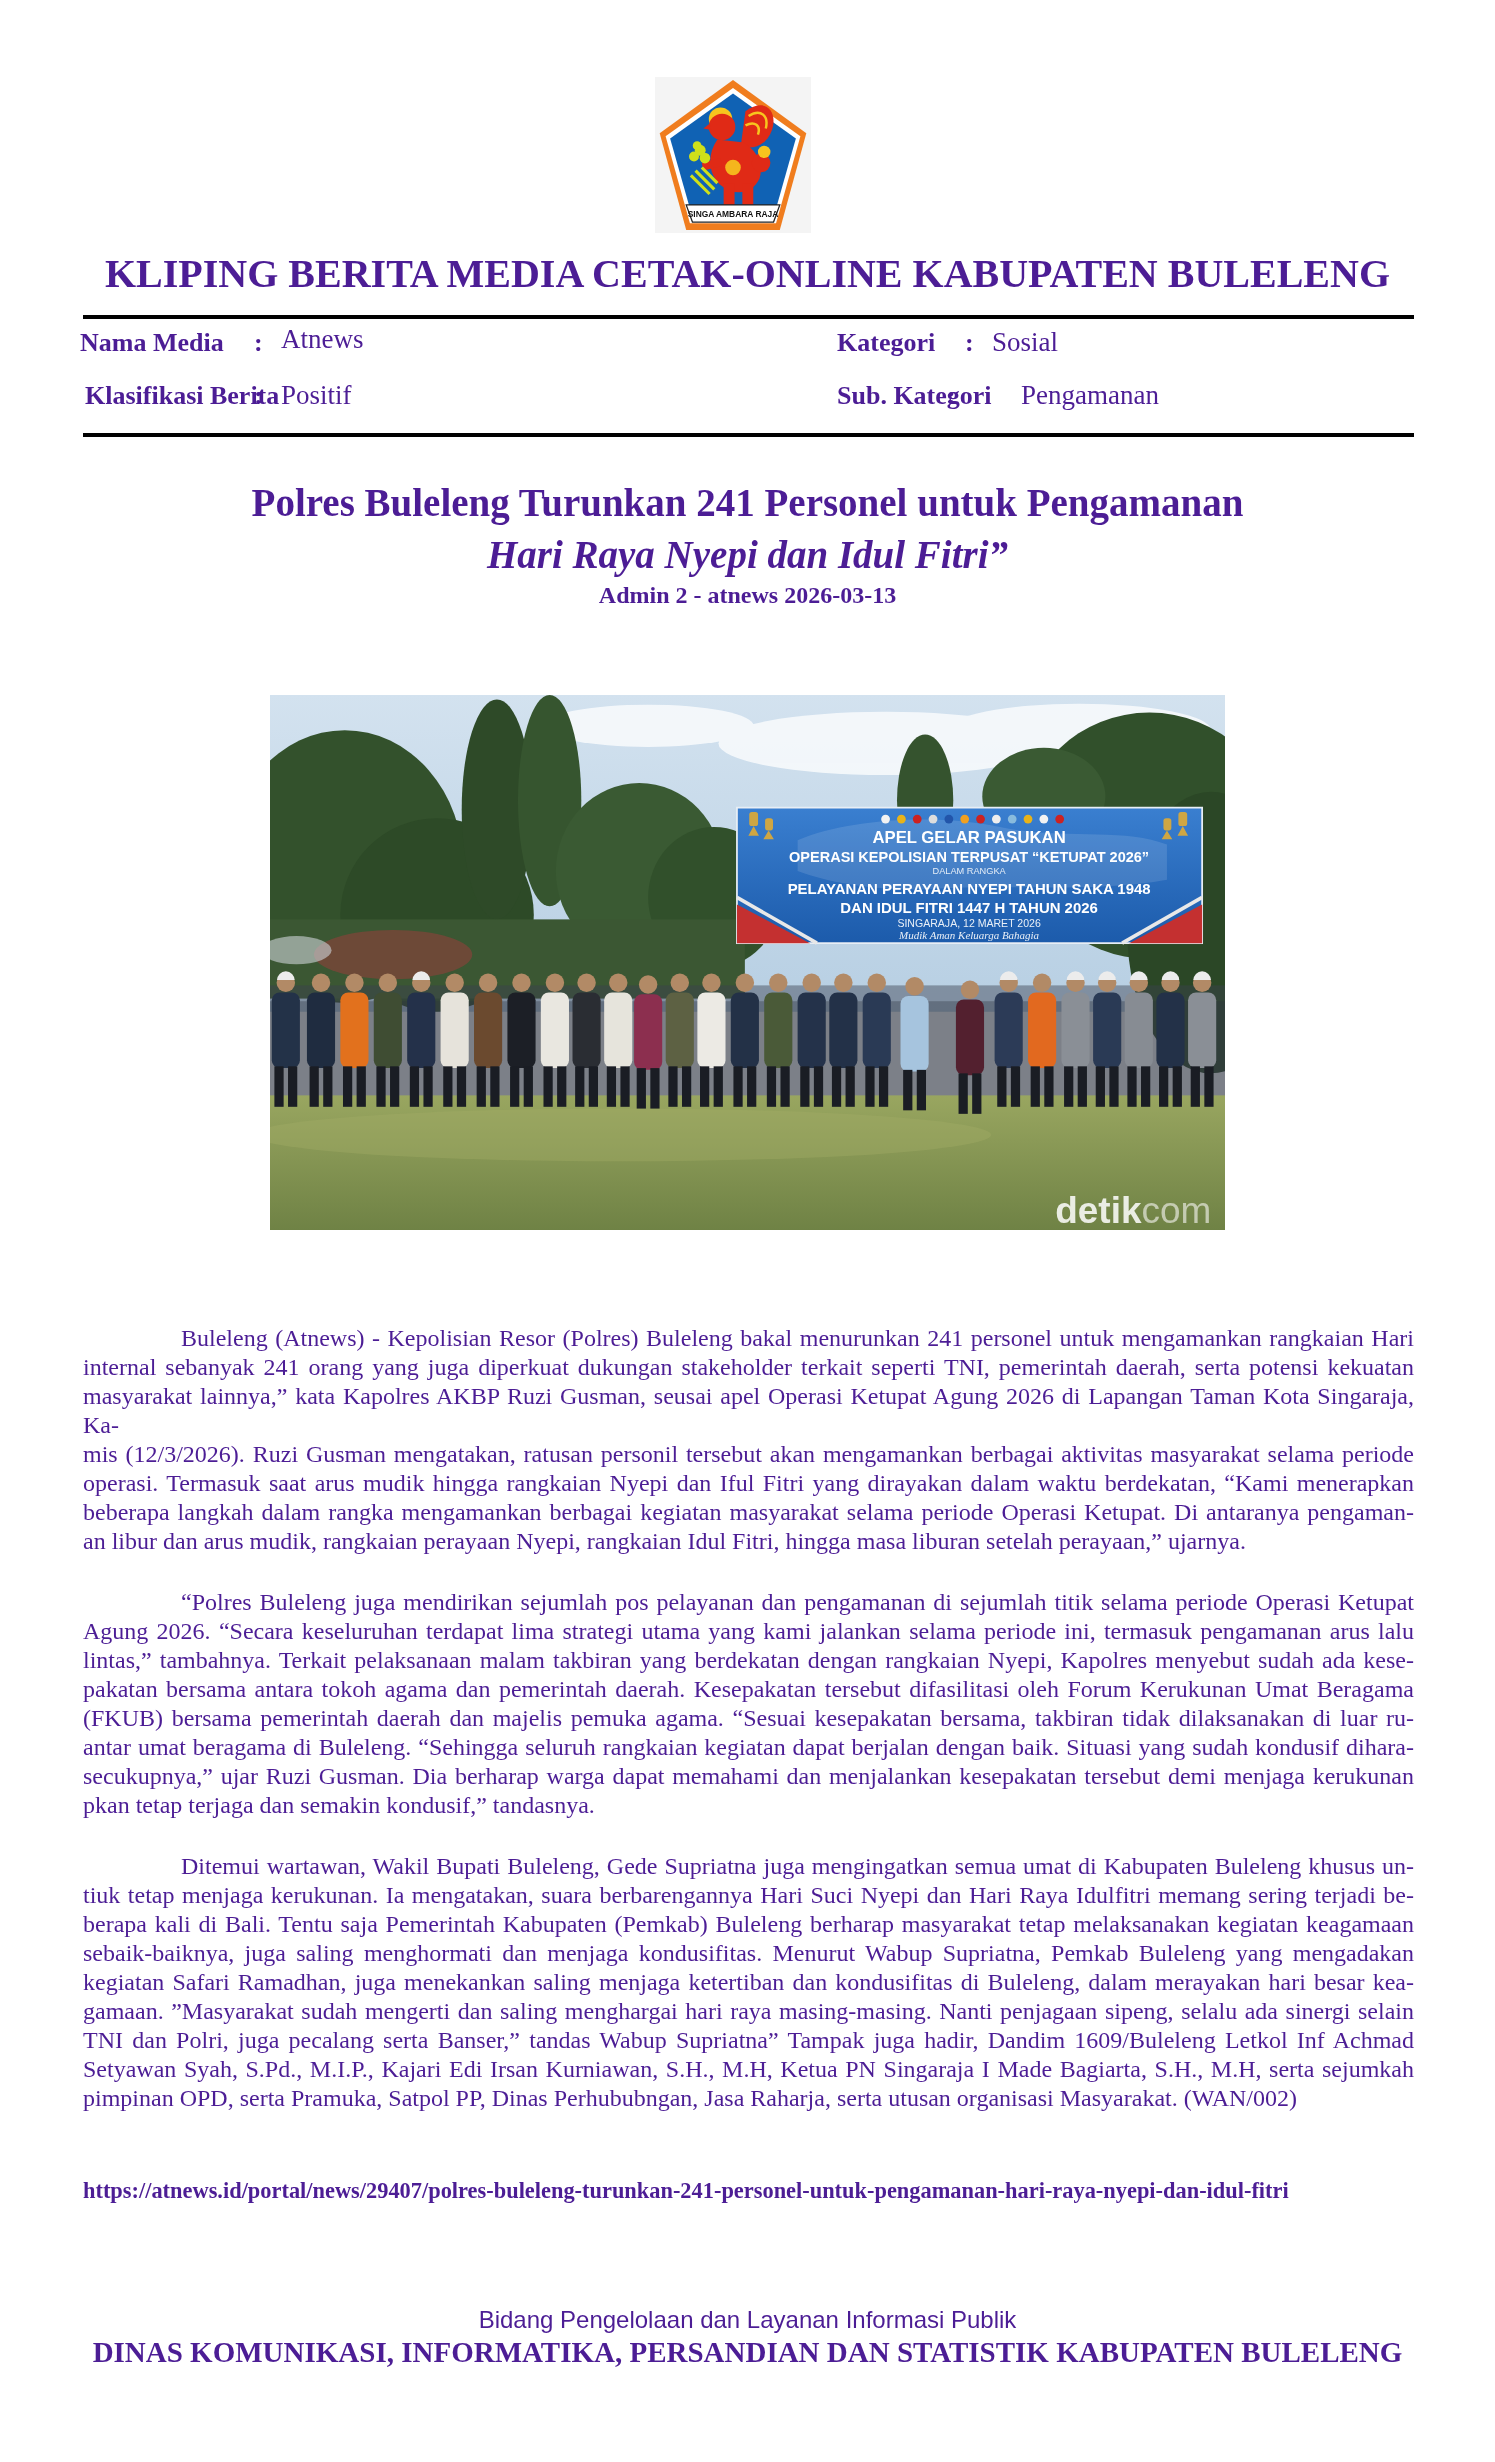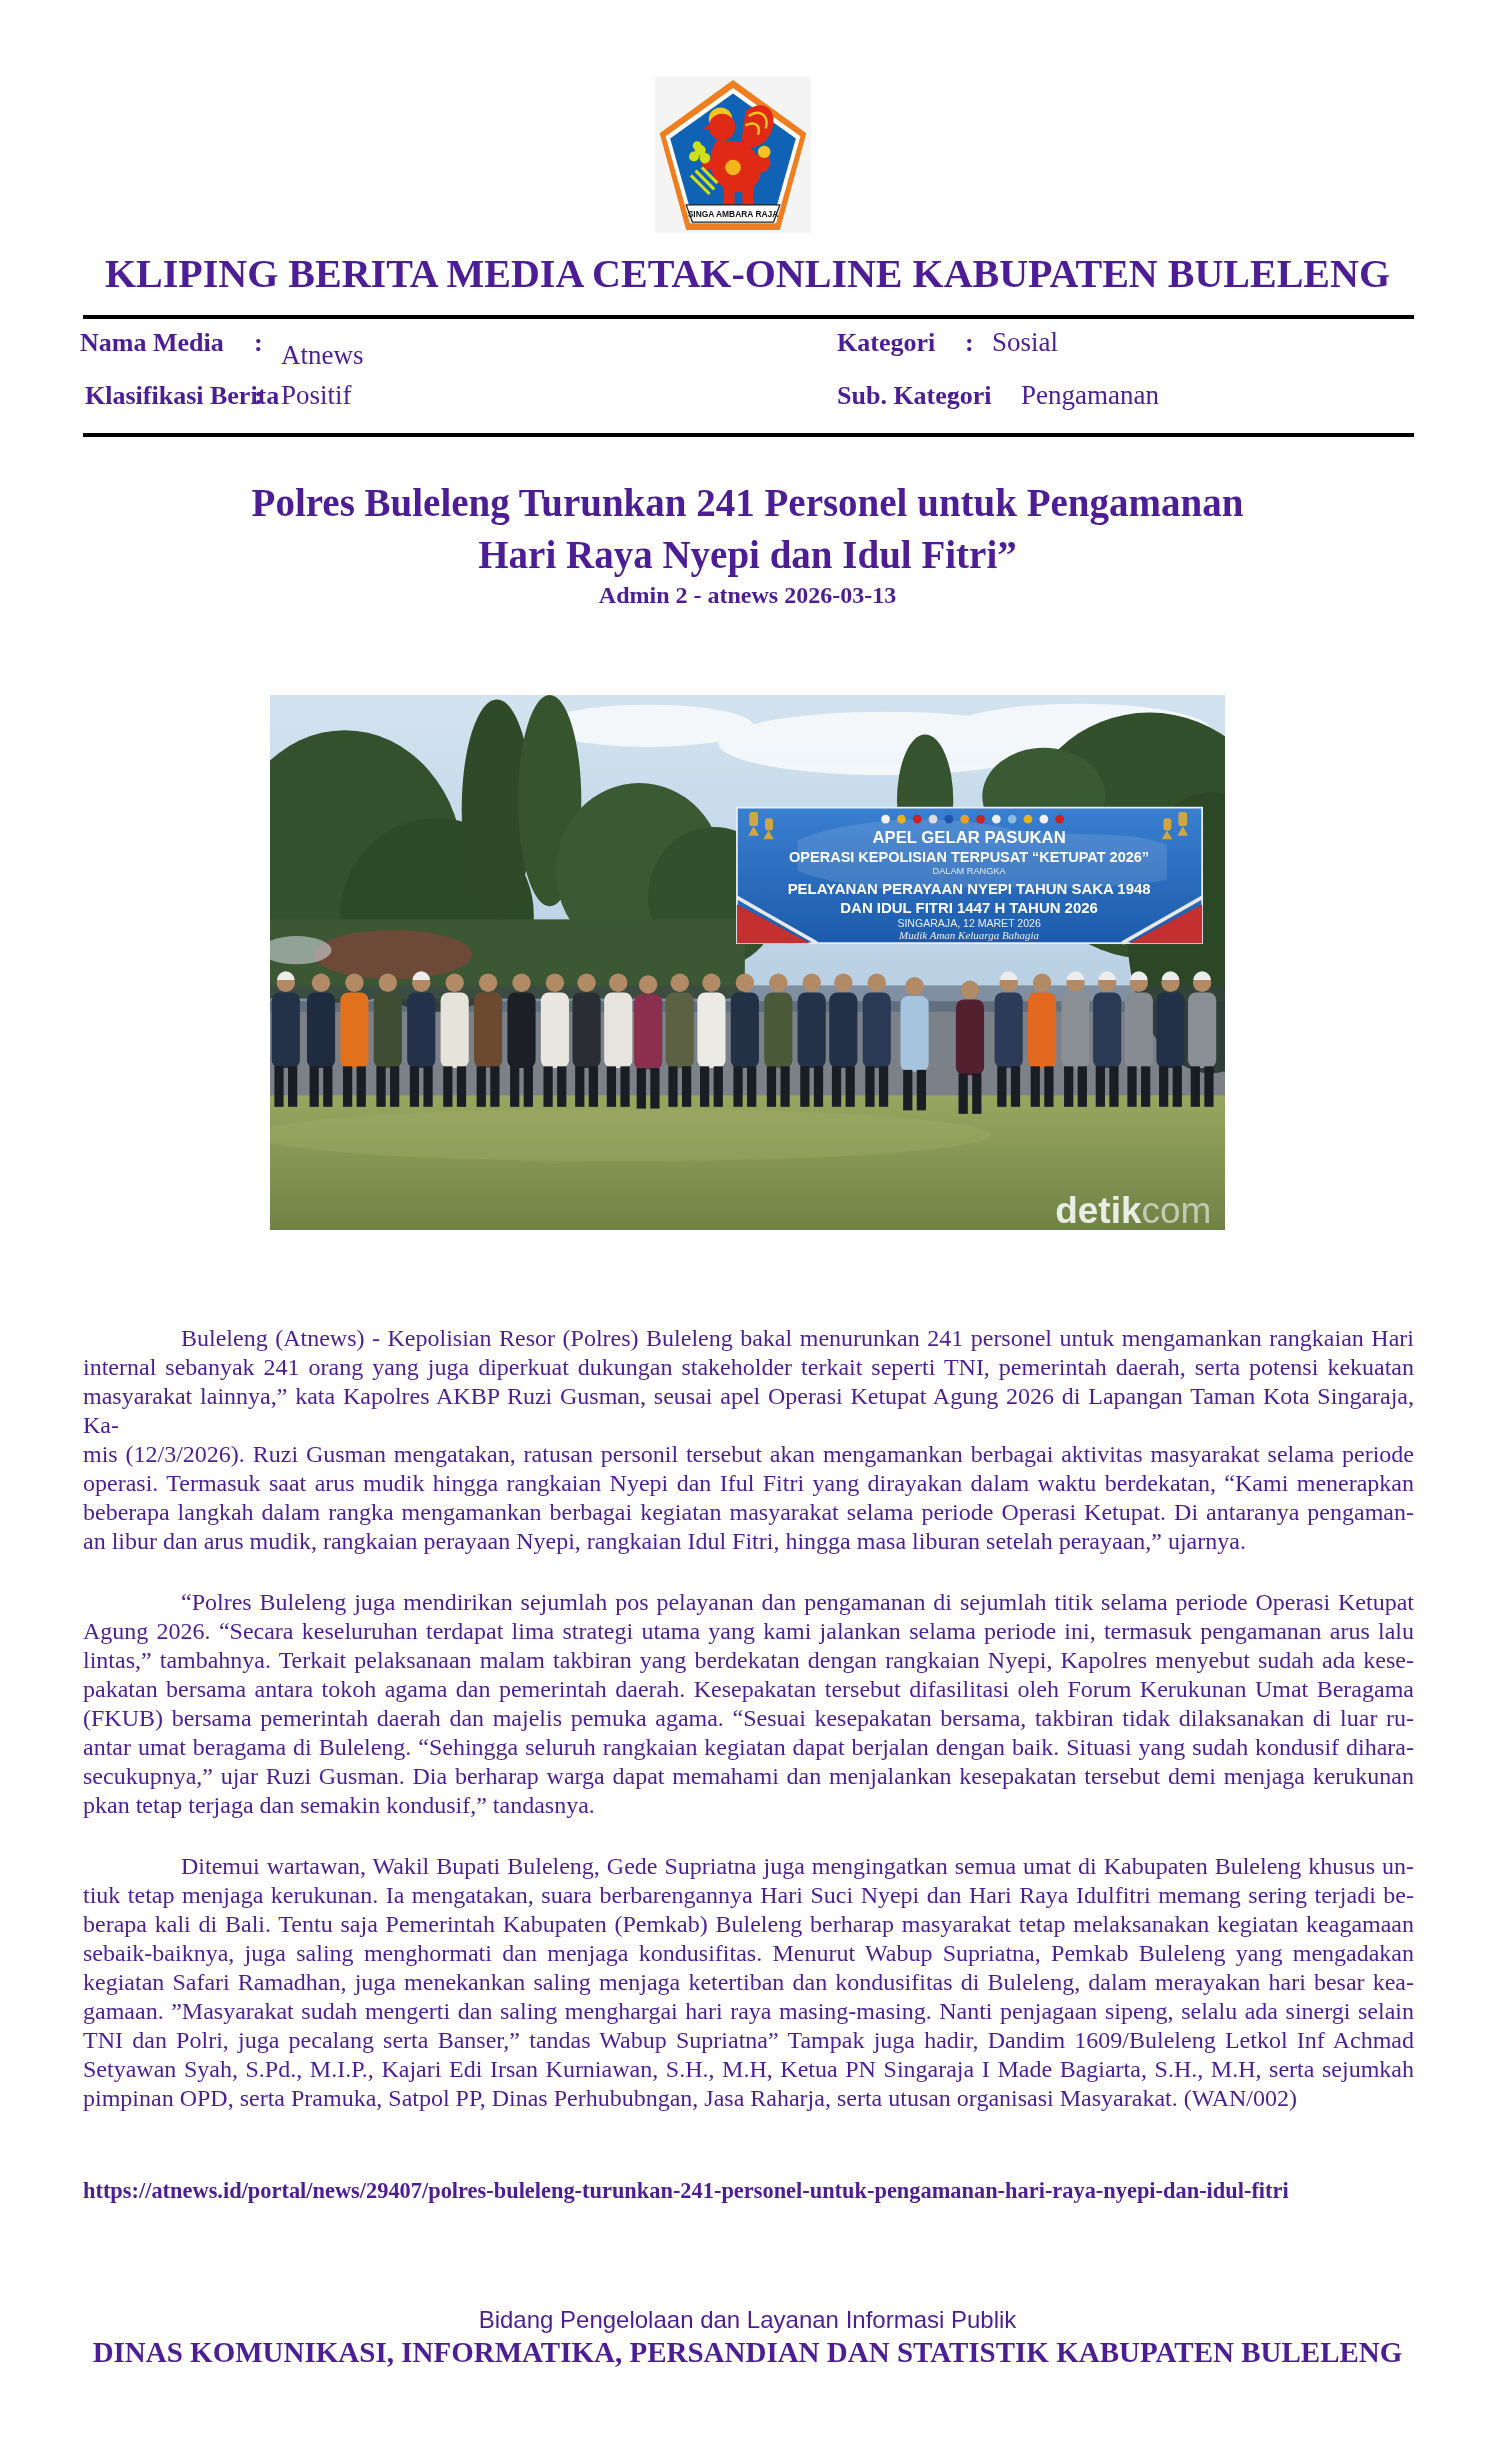--- a/index.html
+++ b/index.html
@@ -24,7 +24,7 @@
   .meta-label { position:absolute; font-weight:bold; font-size:26px; line-height:35px; }
   .meta-sep   { position:absolute; font-weight:bold; font-size:26px; line-height:35px; }
   .meta-value { position:absolute; font-size:27px; line-height:35px; }
-  #m-nama-l { left:80px;  top:325px; }  #m-nama-s { left:254px; top:325px; }  #m-nama-v { left:281px; top:338px; }
+  #m-nama-l { left:80px;  top:325px; }  #m-nama-s { left:254px; top:325px; }  #m-nama-v { left:281px; top:322px; }
   #m-kat-l  { left:837px; top:325px; }  #m-kat-s  { left:965px;top:325px; }  #m-kat-v  { left:992px;top:325px; }
   #m-kla-l  { left:85px;  top:378px; }  #m-kla-s  { left:254px; top:378px; }  #m-kla-v  { left:281px; top:378px; }
   #m-sub-l  { left:837px; top:378px; }  #m-sub-s  { left:947px;top:378px; }  #m-sub-v  { left:992px;top:378px;margin-left:29px; }

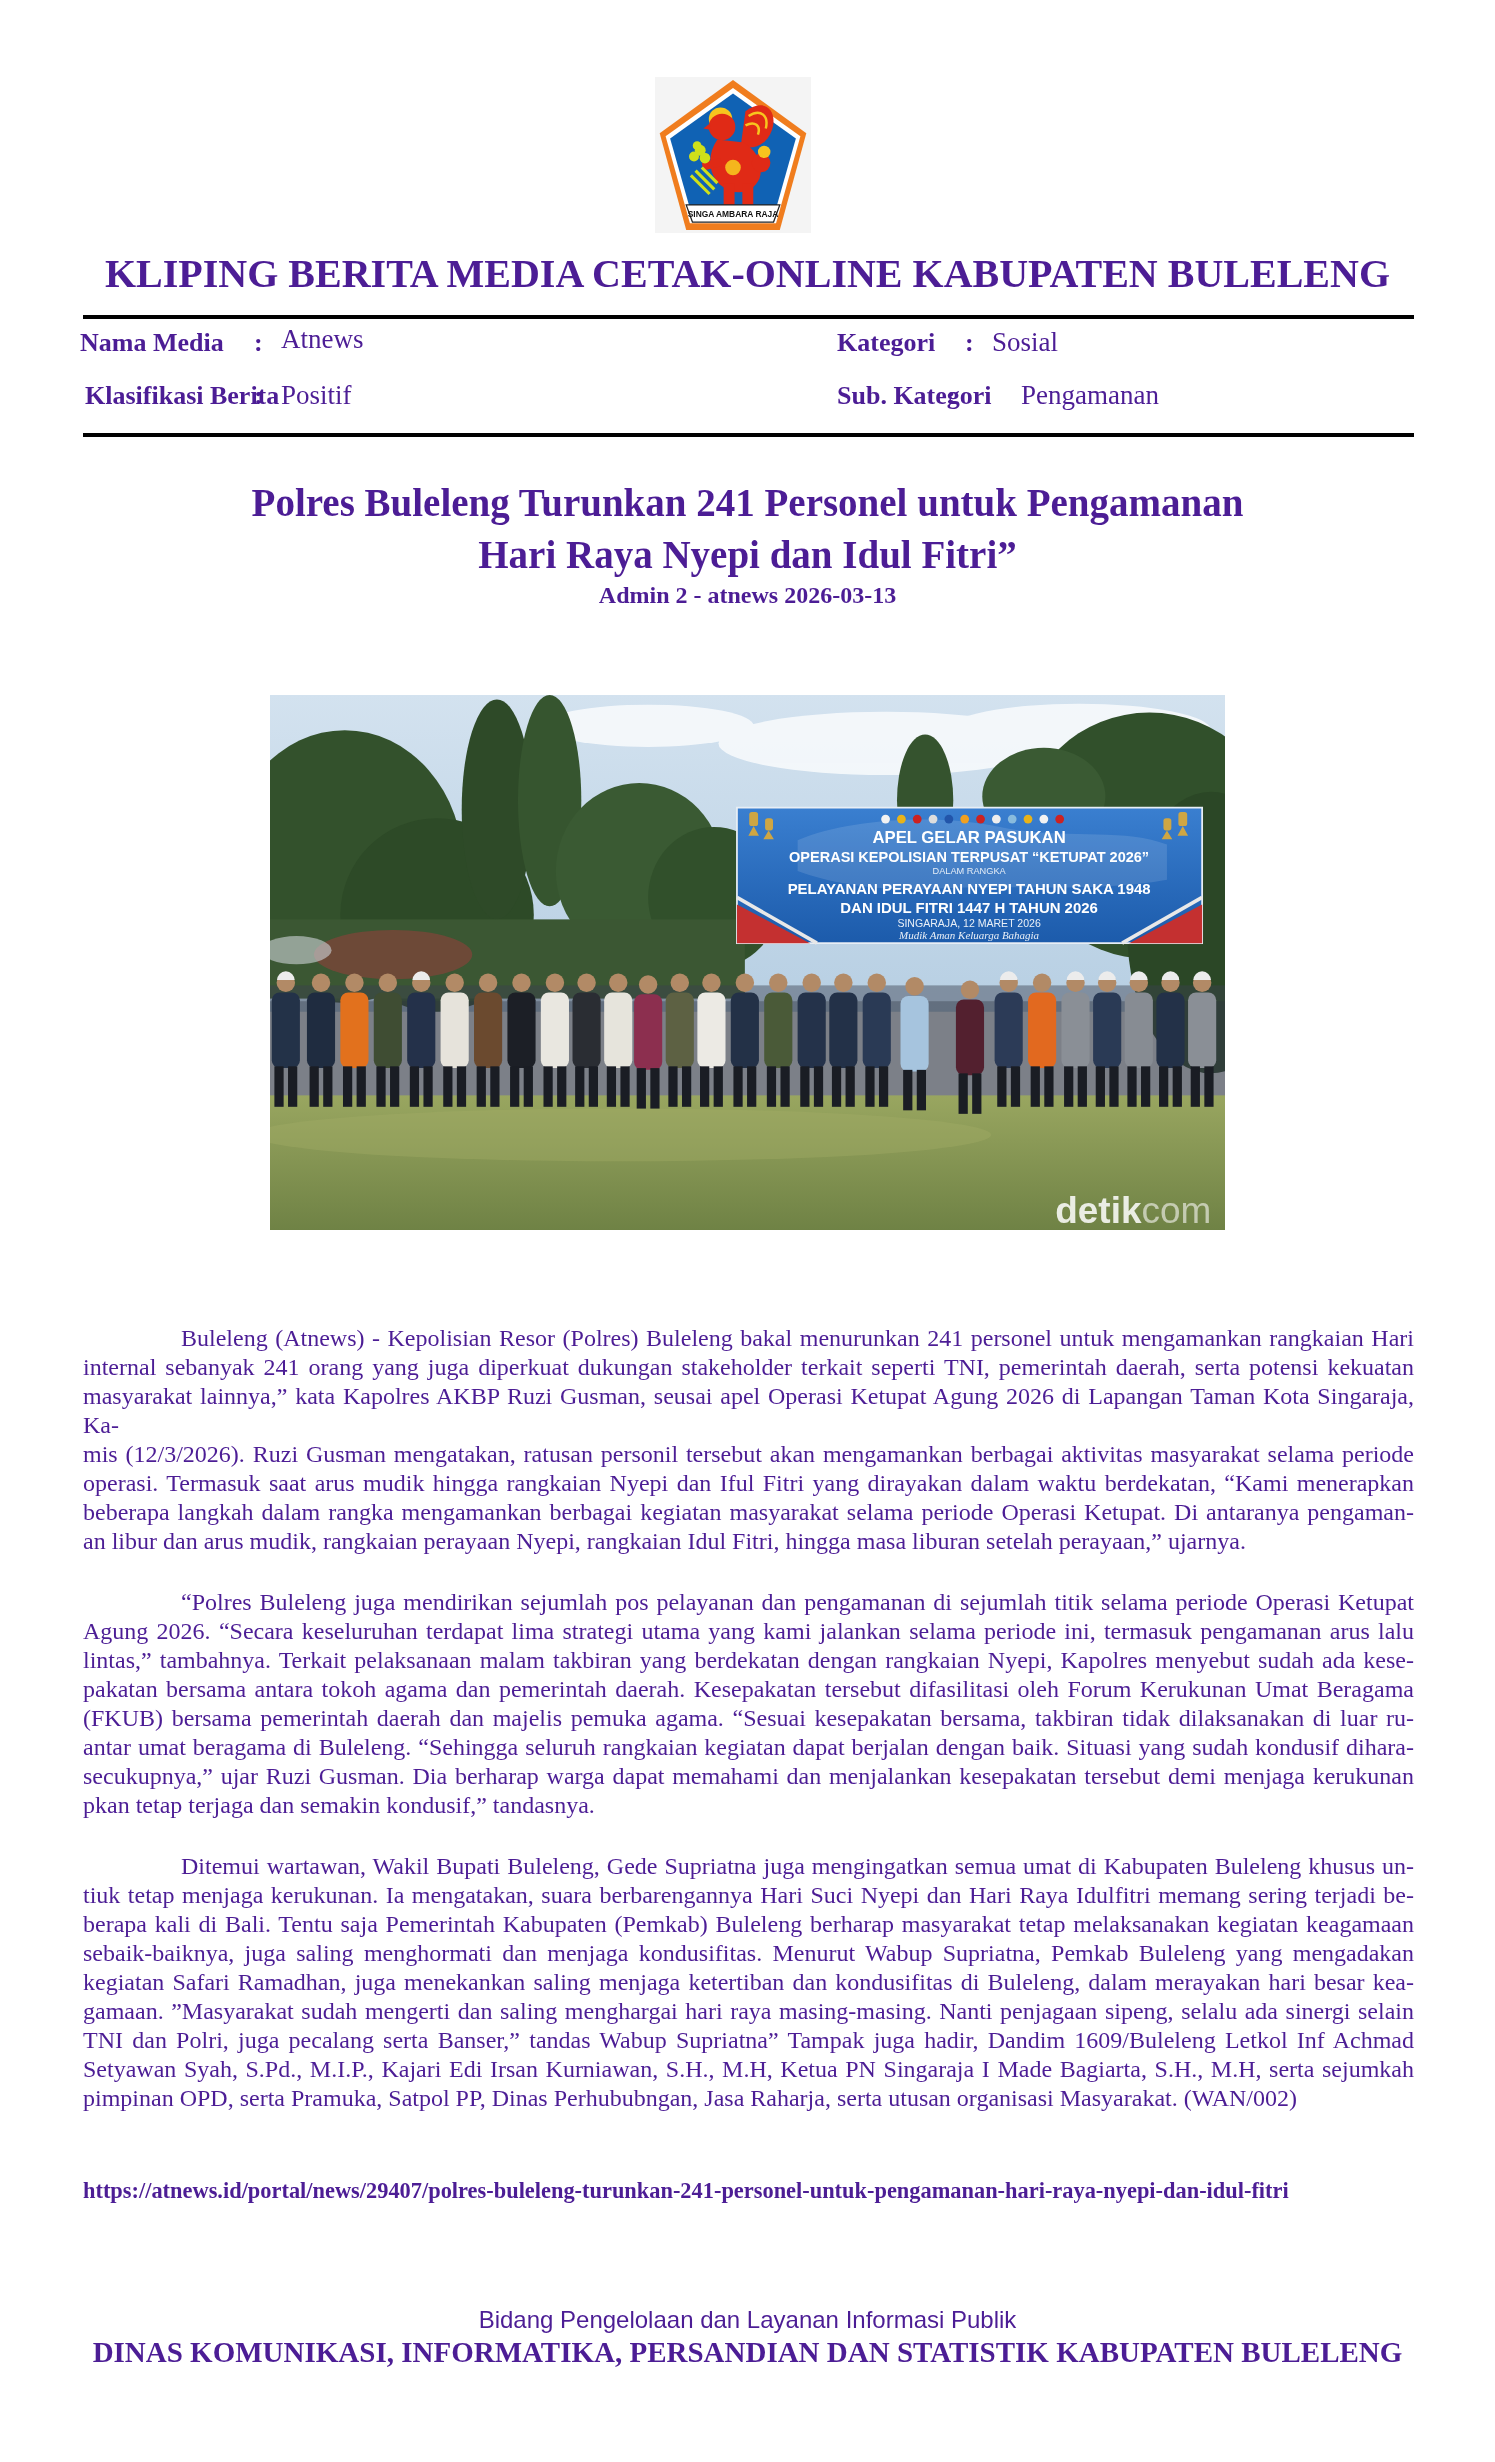--- a/index.html
+++ b/index.html
@@ -31,7 +31,7 @@
   
   .art-title { position:absolute; left:0; width:100%; text-align:center; font-weight:bold; font-size:39px; white-space:nowrap; }
   #art-t1 { top:480px; }
-  #art-t2 { top:532px; }
+  #art-t2 { top:532px;font-style:italic; }
   .byline { position:absolute; left:0; top:582px; width:100%; text-align:center; font-weight:bold; font-size:24px; }
   
   .photo { position:absolute; left:270px; top:695px; width:955px; height:535px; overflow:hidden; }

